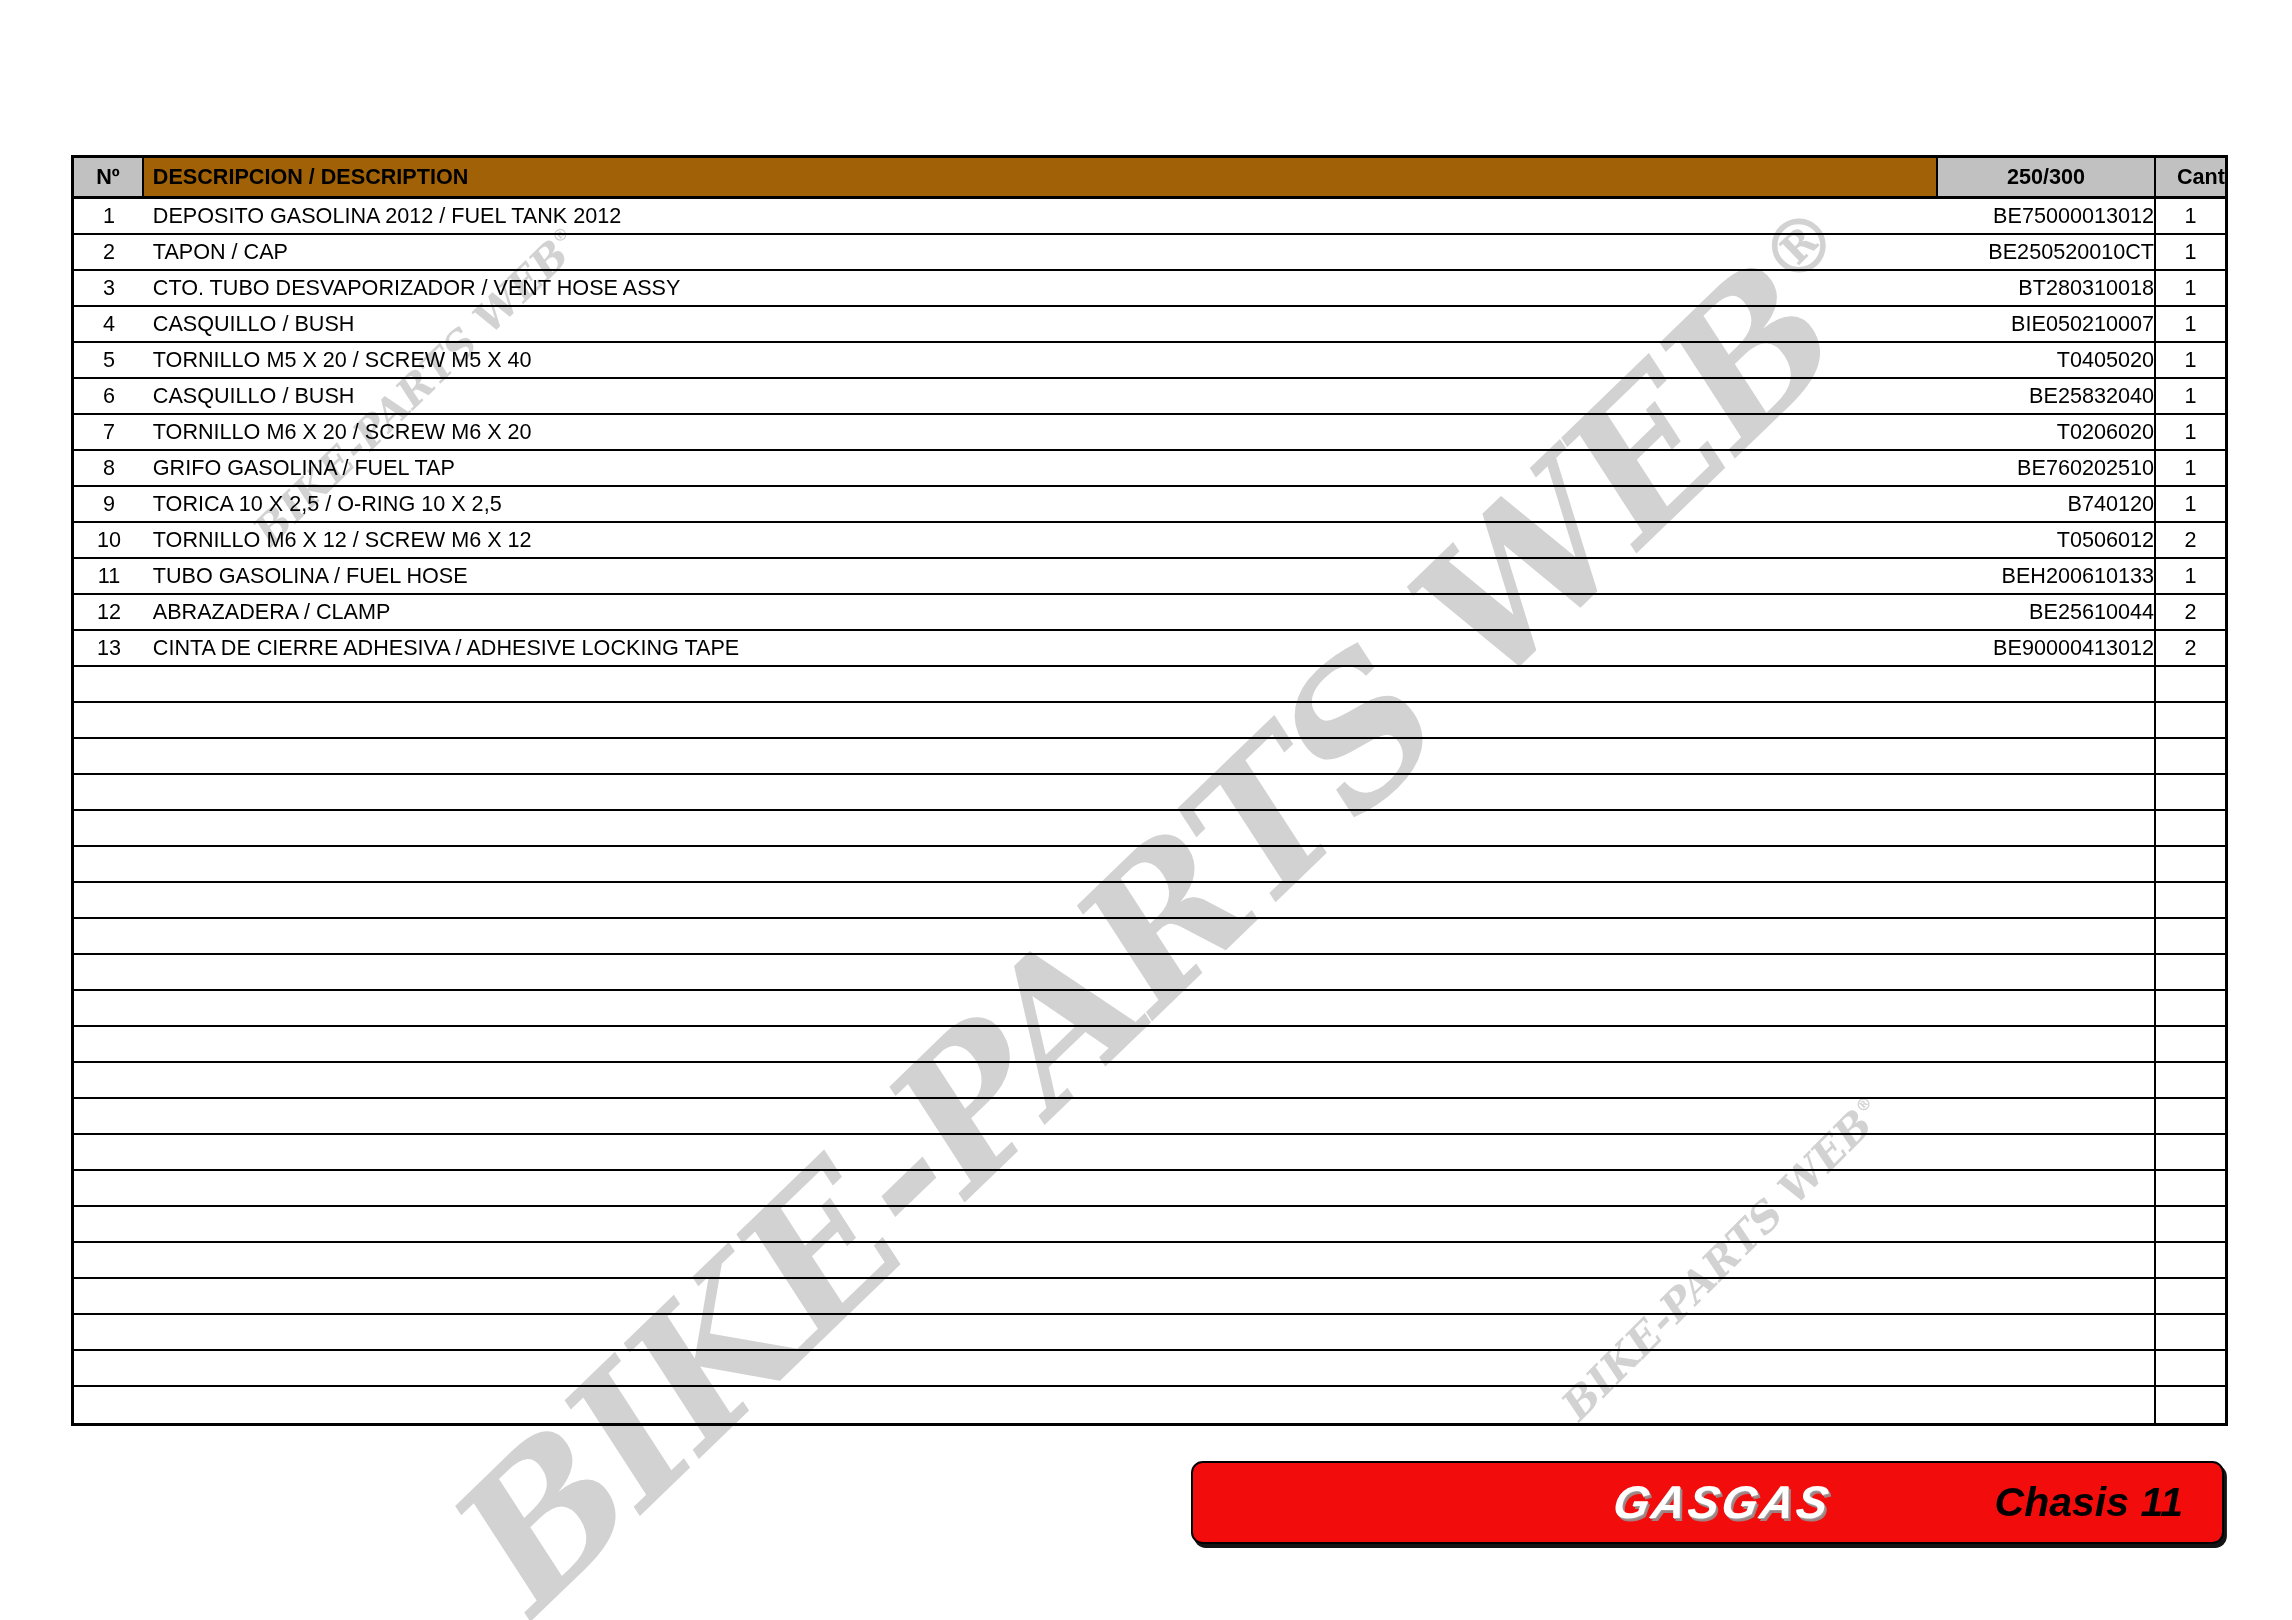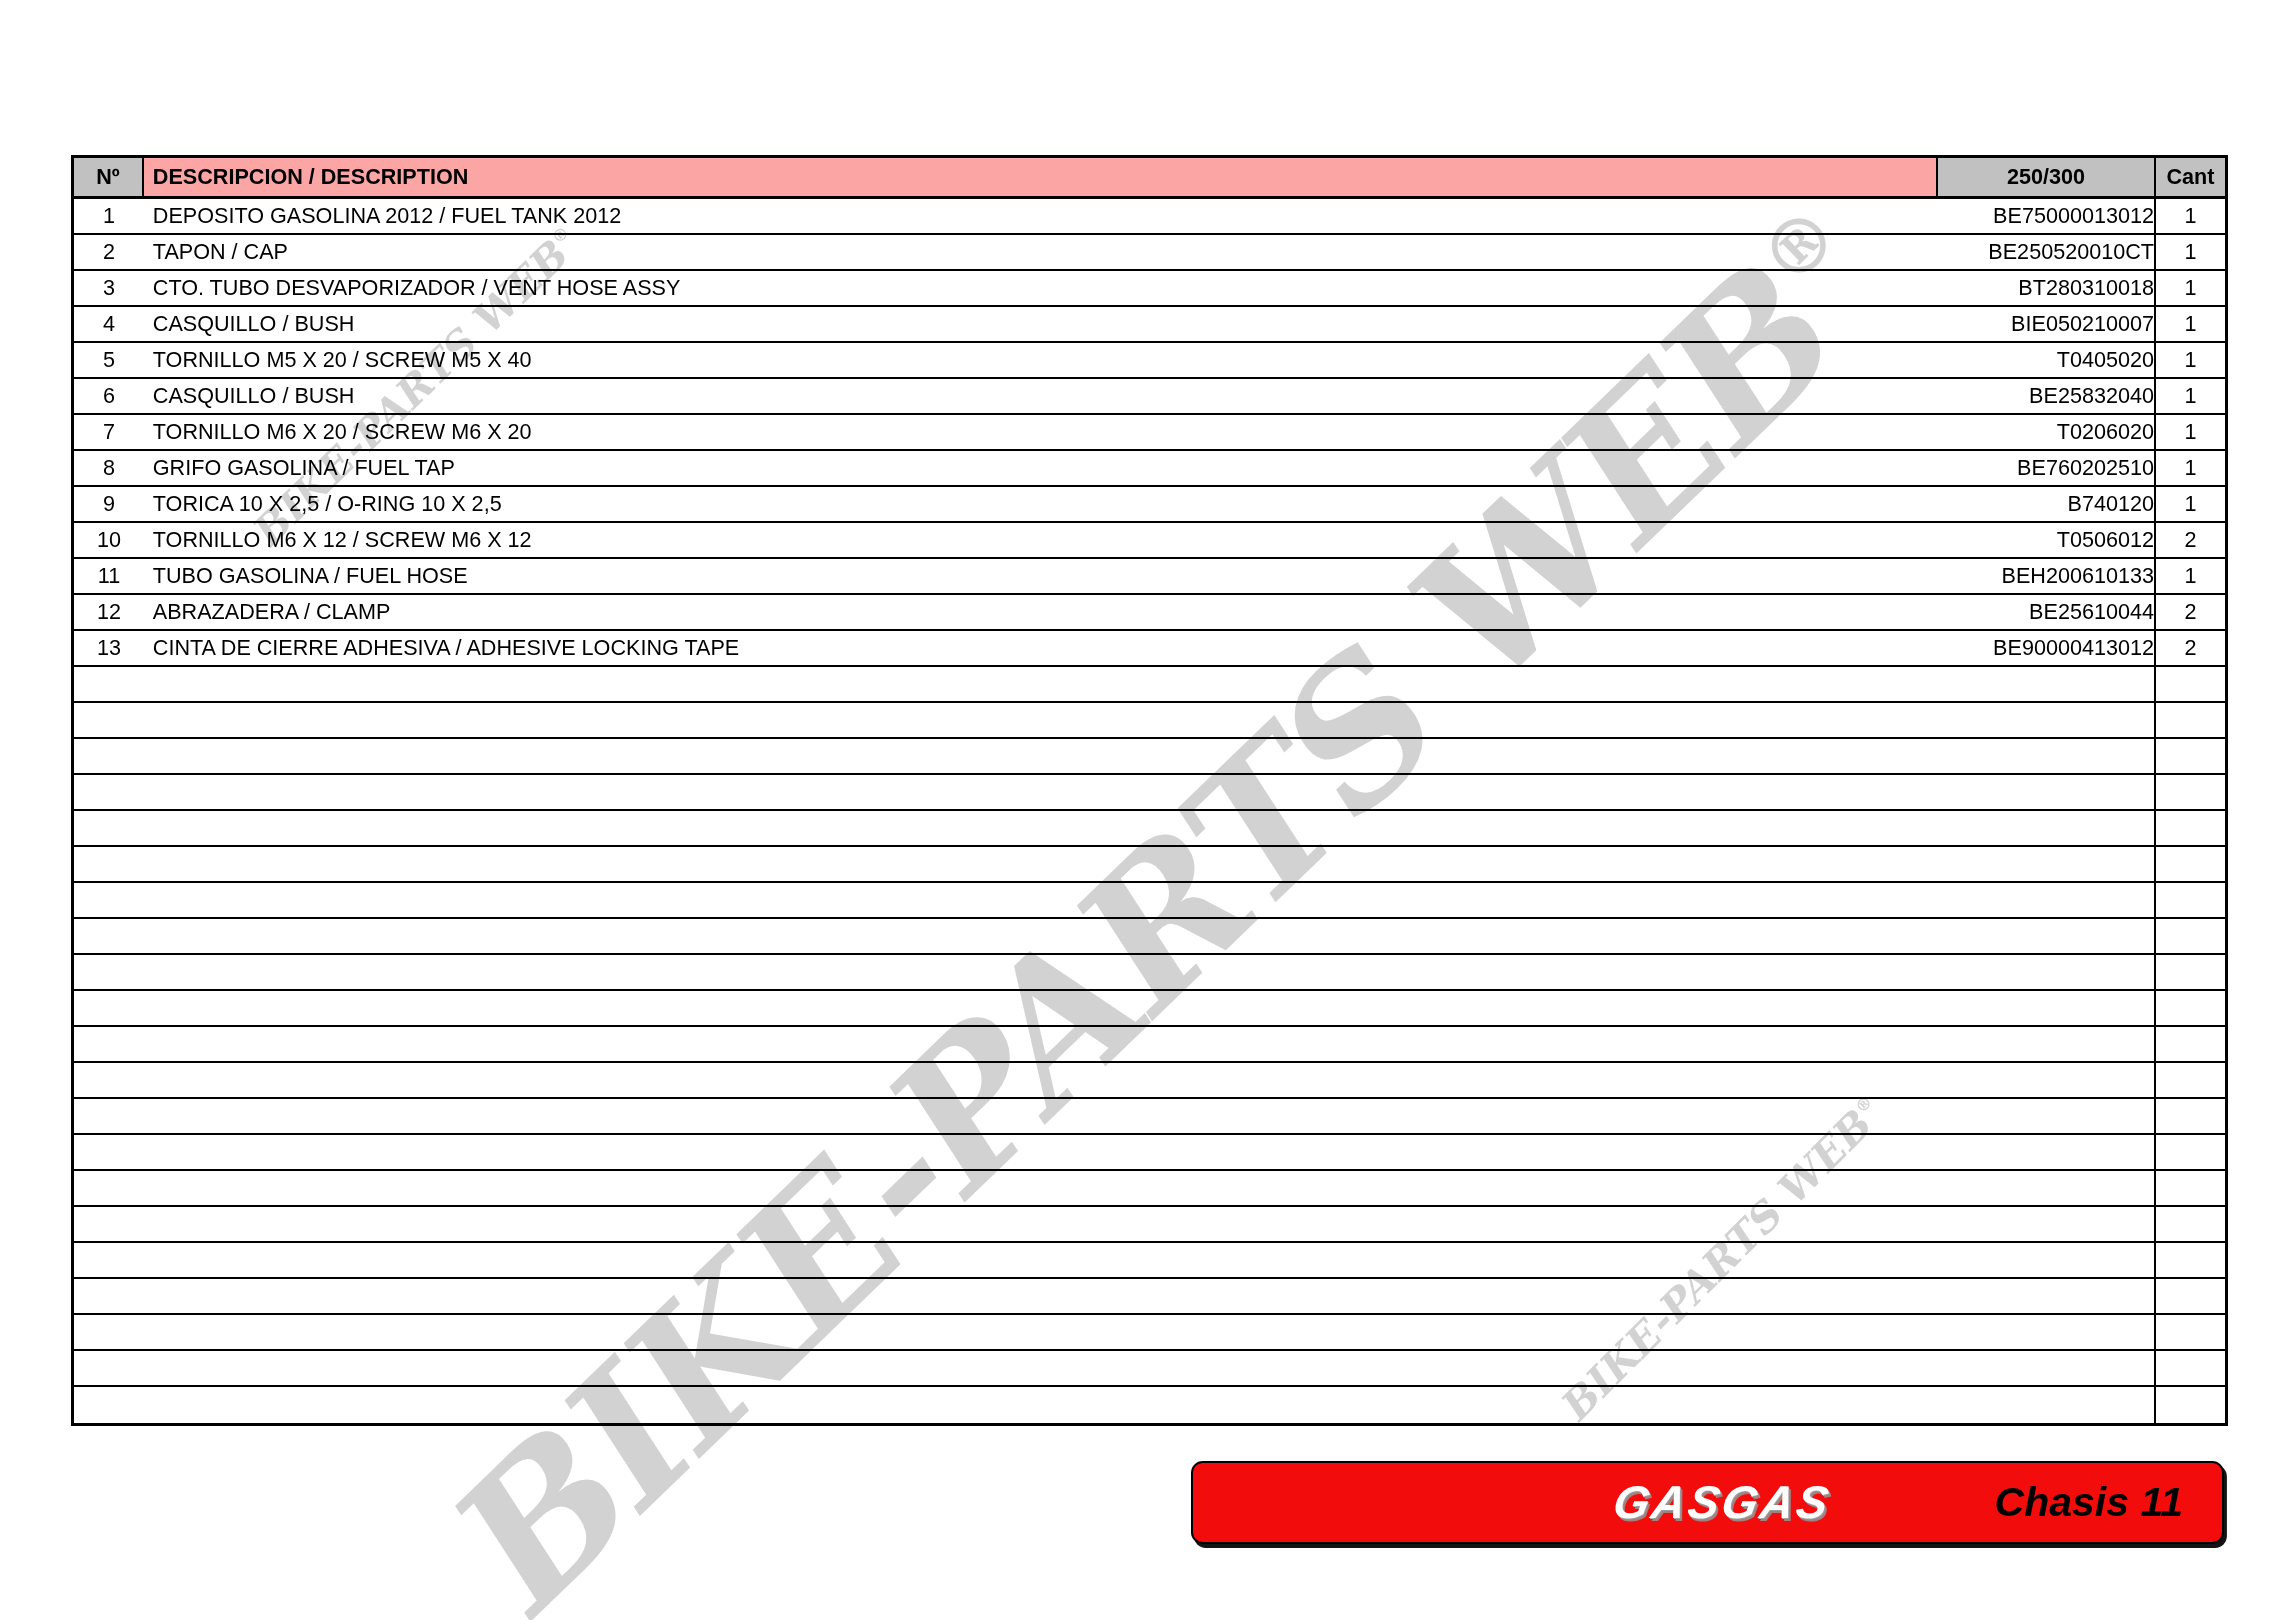--- a/index.html
+++ b/index.html
@@ -131,7 +131,7 @@
     <thead>
       <tr>
         <th class="h-num" style="background: rgb(193, 193, 193);">Nº</th>
-        <th class="h-desc" style="background: #fca5a5;">DESCRIPCION / DESCRIPTION</th>
+        <th class="h-desc" style="background: #a16207;">DESCRIPCION / DESCRIPTION</th>
         <th class="h-part" style="background: rgb(193, 193, 193);">250/300</th>
         <th class="h-qty" style="background: rgb(193, 193, 193);">Cant</th>
       </tr>

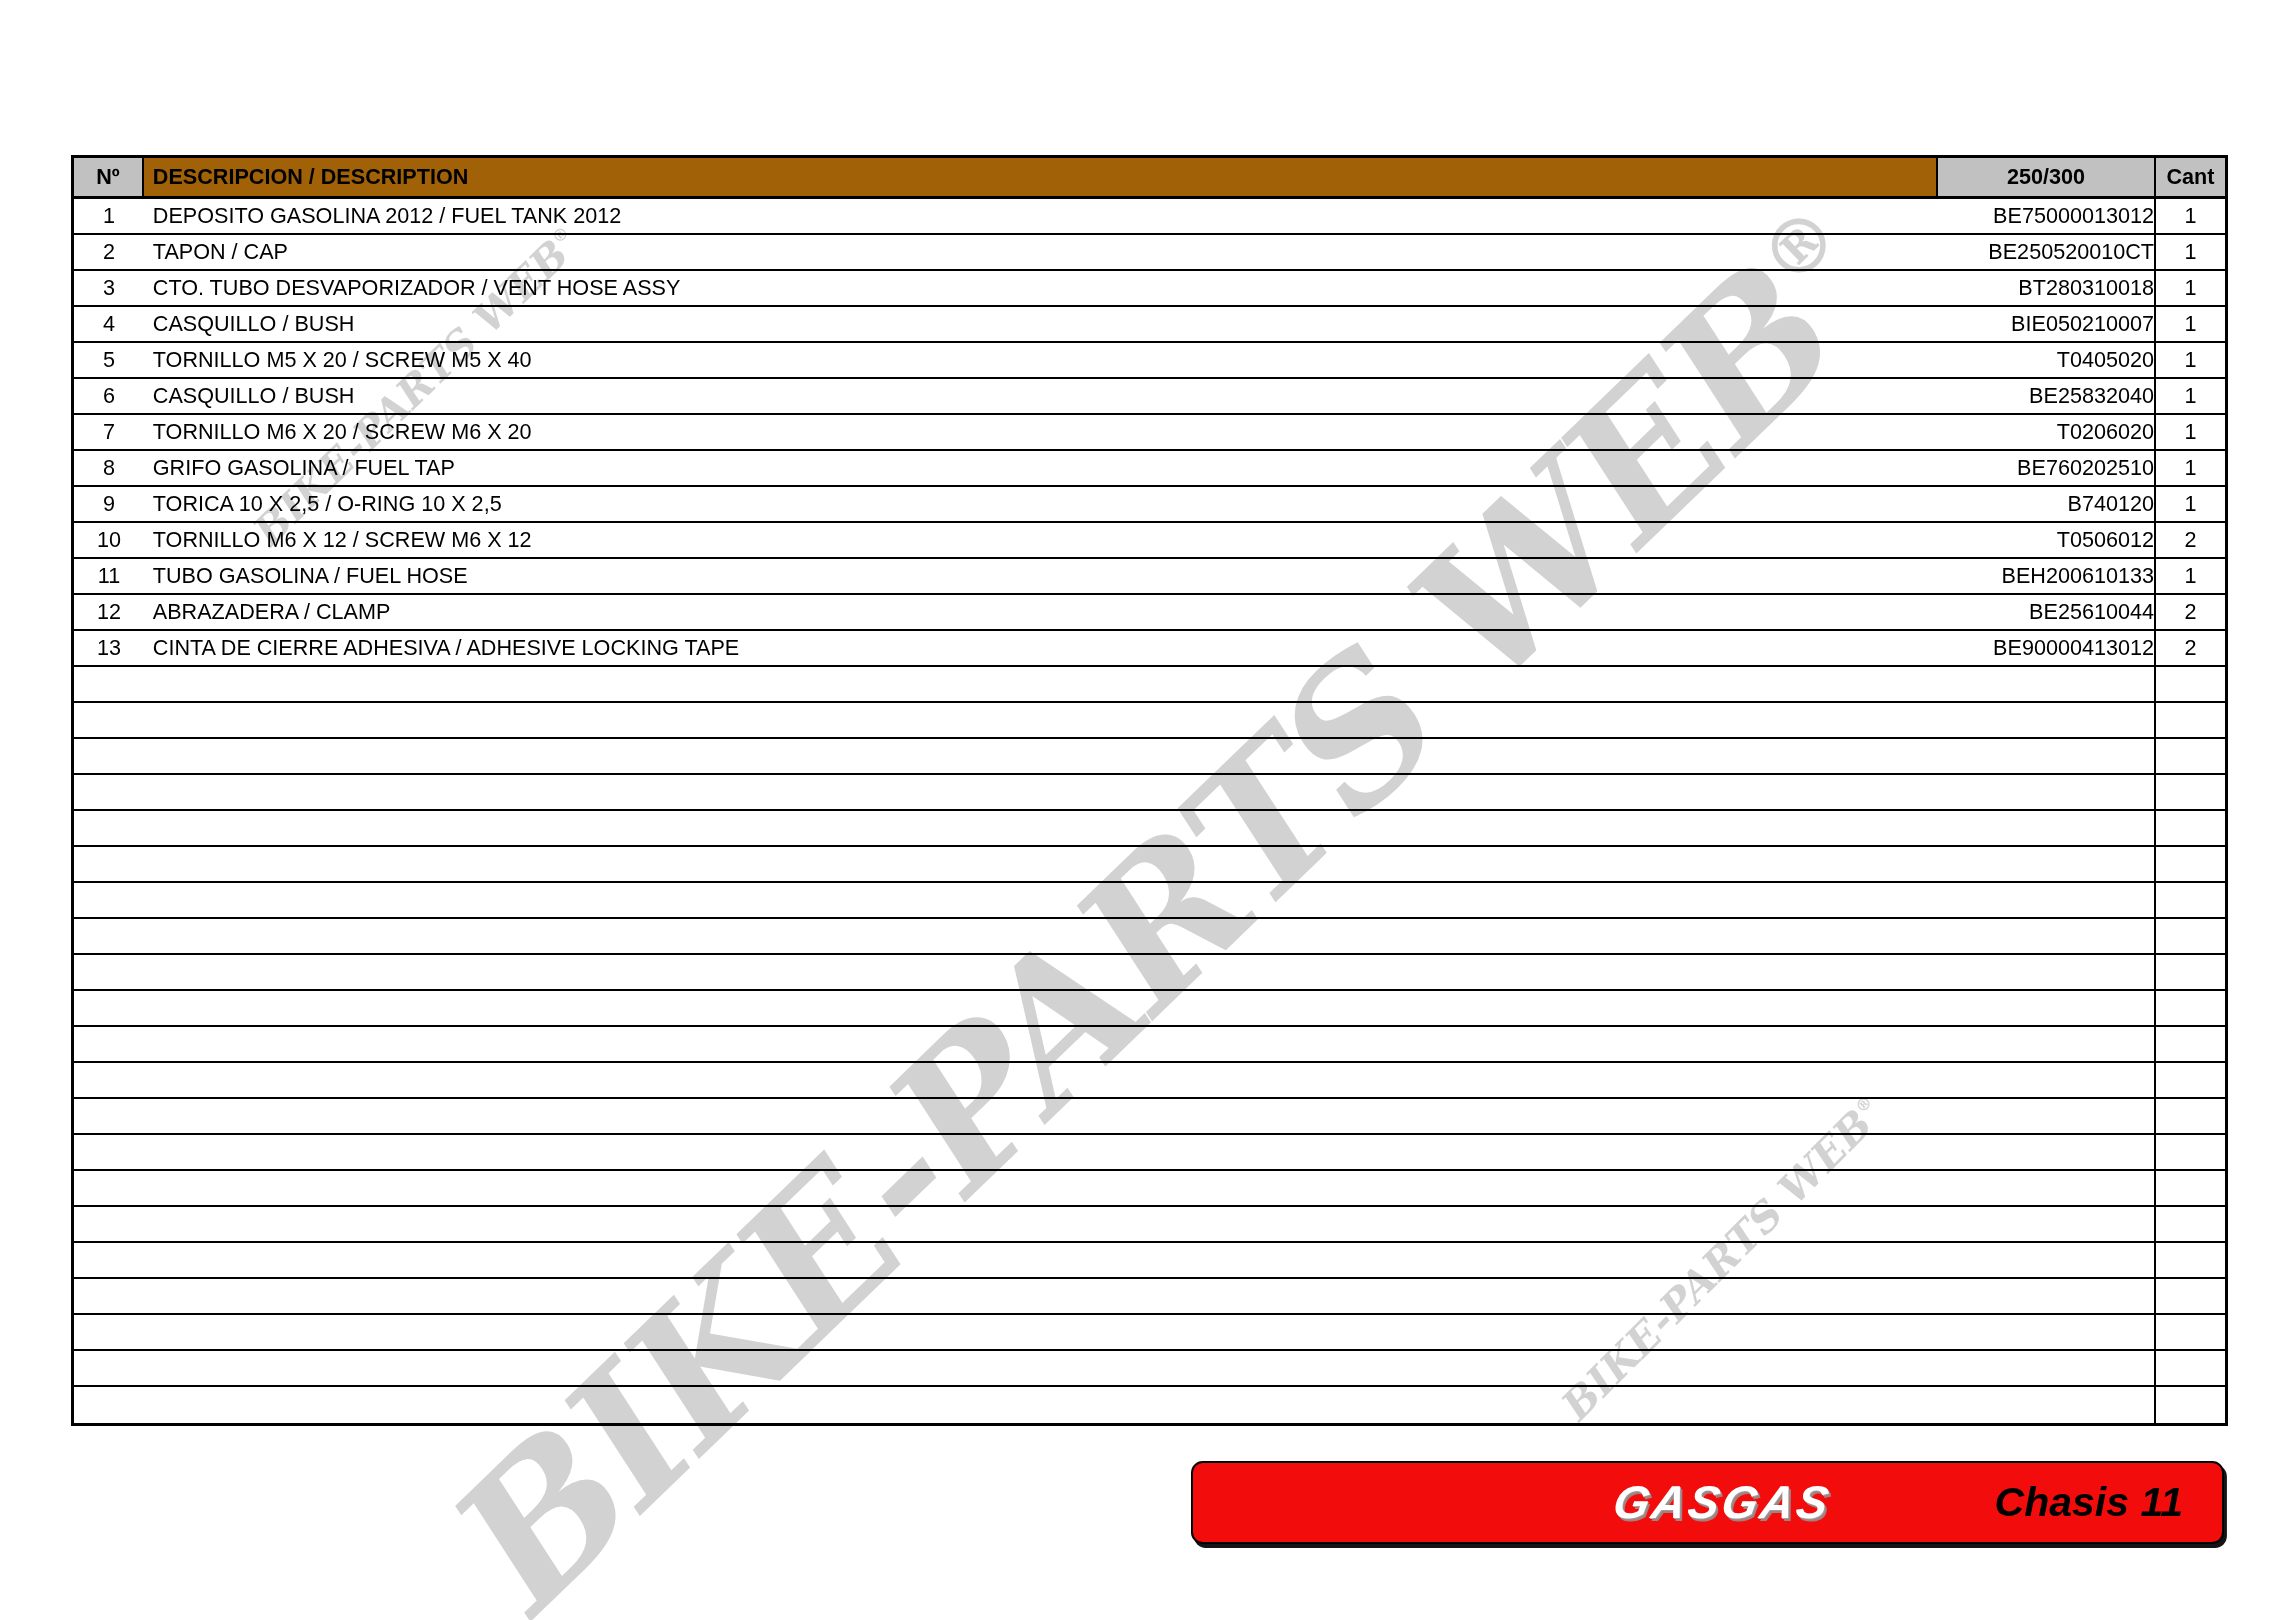--- a/index.html
+++ b/index.html
@@ -48,7 +48,7 @@
   .h-num{border-right:2.9px solid #000;text-align:center;}
   .h-desc{border-right:2.9px solid #000;text-align:left;padding-left:8.8px !important;}
   .h-part{border-right:2.9px solid #000;text-align:center;margin-left:7px;}
-  .h-qty{text-align:center;}
+  .h-qty{text-align:right;}
   .c-num{text-align:center;}
   .c-desc{text-align:left;padding-left:8.8px !important;}
   .c-part{border-right:2.9px solid #000;text-align:right;}

